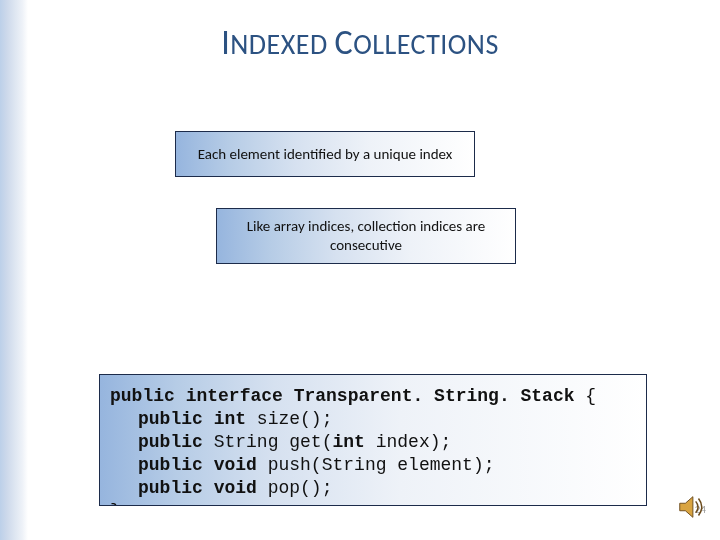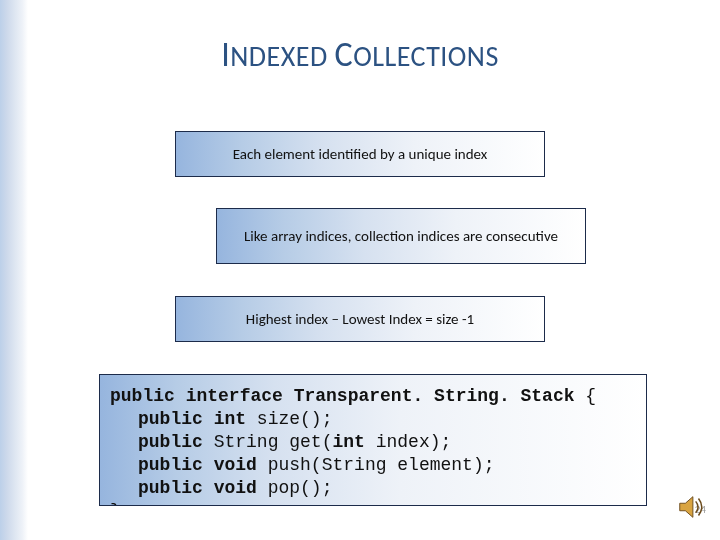--- a/index.html
+++ b/index.html
@@ -24,7 +24,7 @@
   .title {
     position: absolute;
     left: 0; right: 0;
-    top: 34px;
+    top: 22px;
     text-align: center;
     color: #2c5282;
     font-size: 28px;

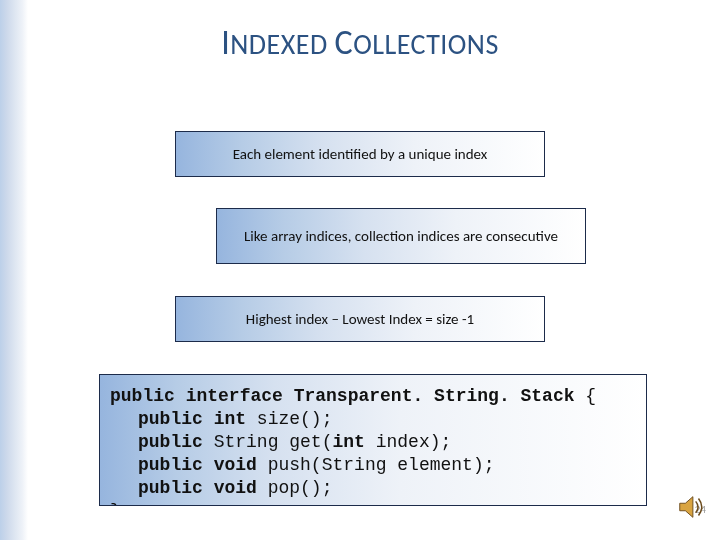--- a/index.html
+++ b/index.html
@@ -36,7 +36,7 @@
   .box {
     position: absolute;
     left: 175px;
-    width: 370px;
+    width: 300px;
     border: 1.5px solid #1c2b4a;
     background: linear-gradient(to right, #96b5de 0%, #b6cce6 18%, #d6e1f0 40%, #eef2f8 65%, #ffffff 100%);
     display: flex;

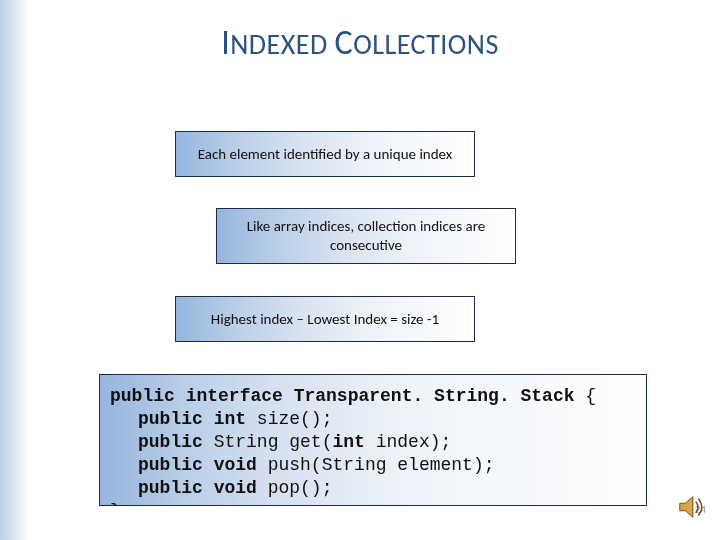--- a/index.html
+++ b/index.html
@@ -100,9 +100,6 @@
   <div class="box box2">
     <span>Like array indices, collection indices are consecutive</span>
   </div>
-  <div class="box box3">
-    <span>Highest index – Lowest Index = size -1</span>
-  </div>
 
   <div class="codebox"><span class="kw">public</span> <span class="kw">interface</span> <span class="kw">Transparent. String. Stack</span> <span>{</span>
 <span class="indent"><span class="kw">public</span> <span class="kw">int</span> <span>size();</span></span>

